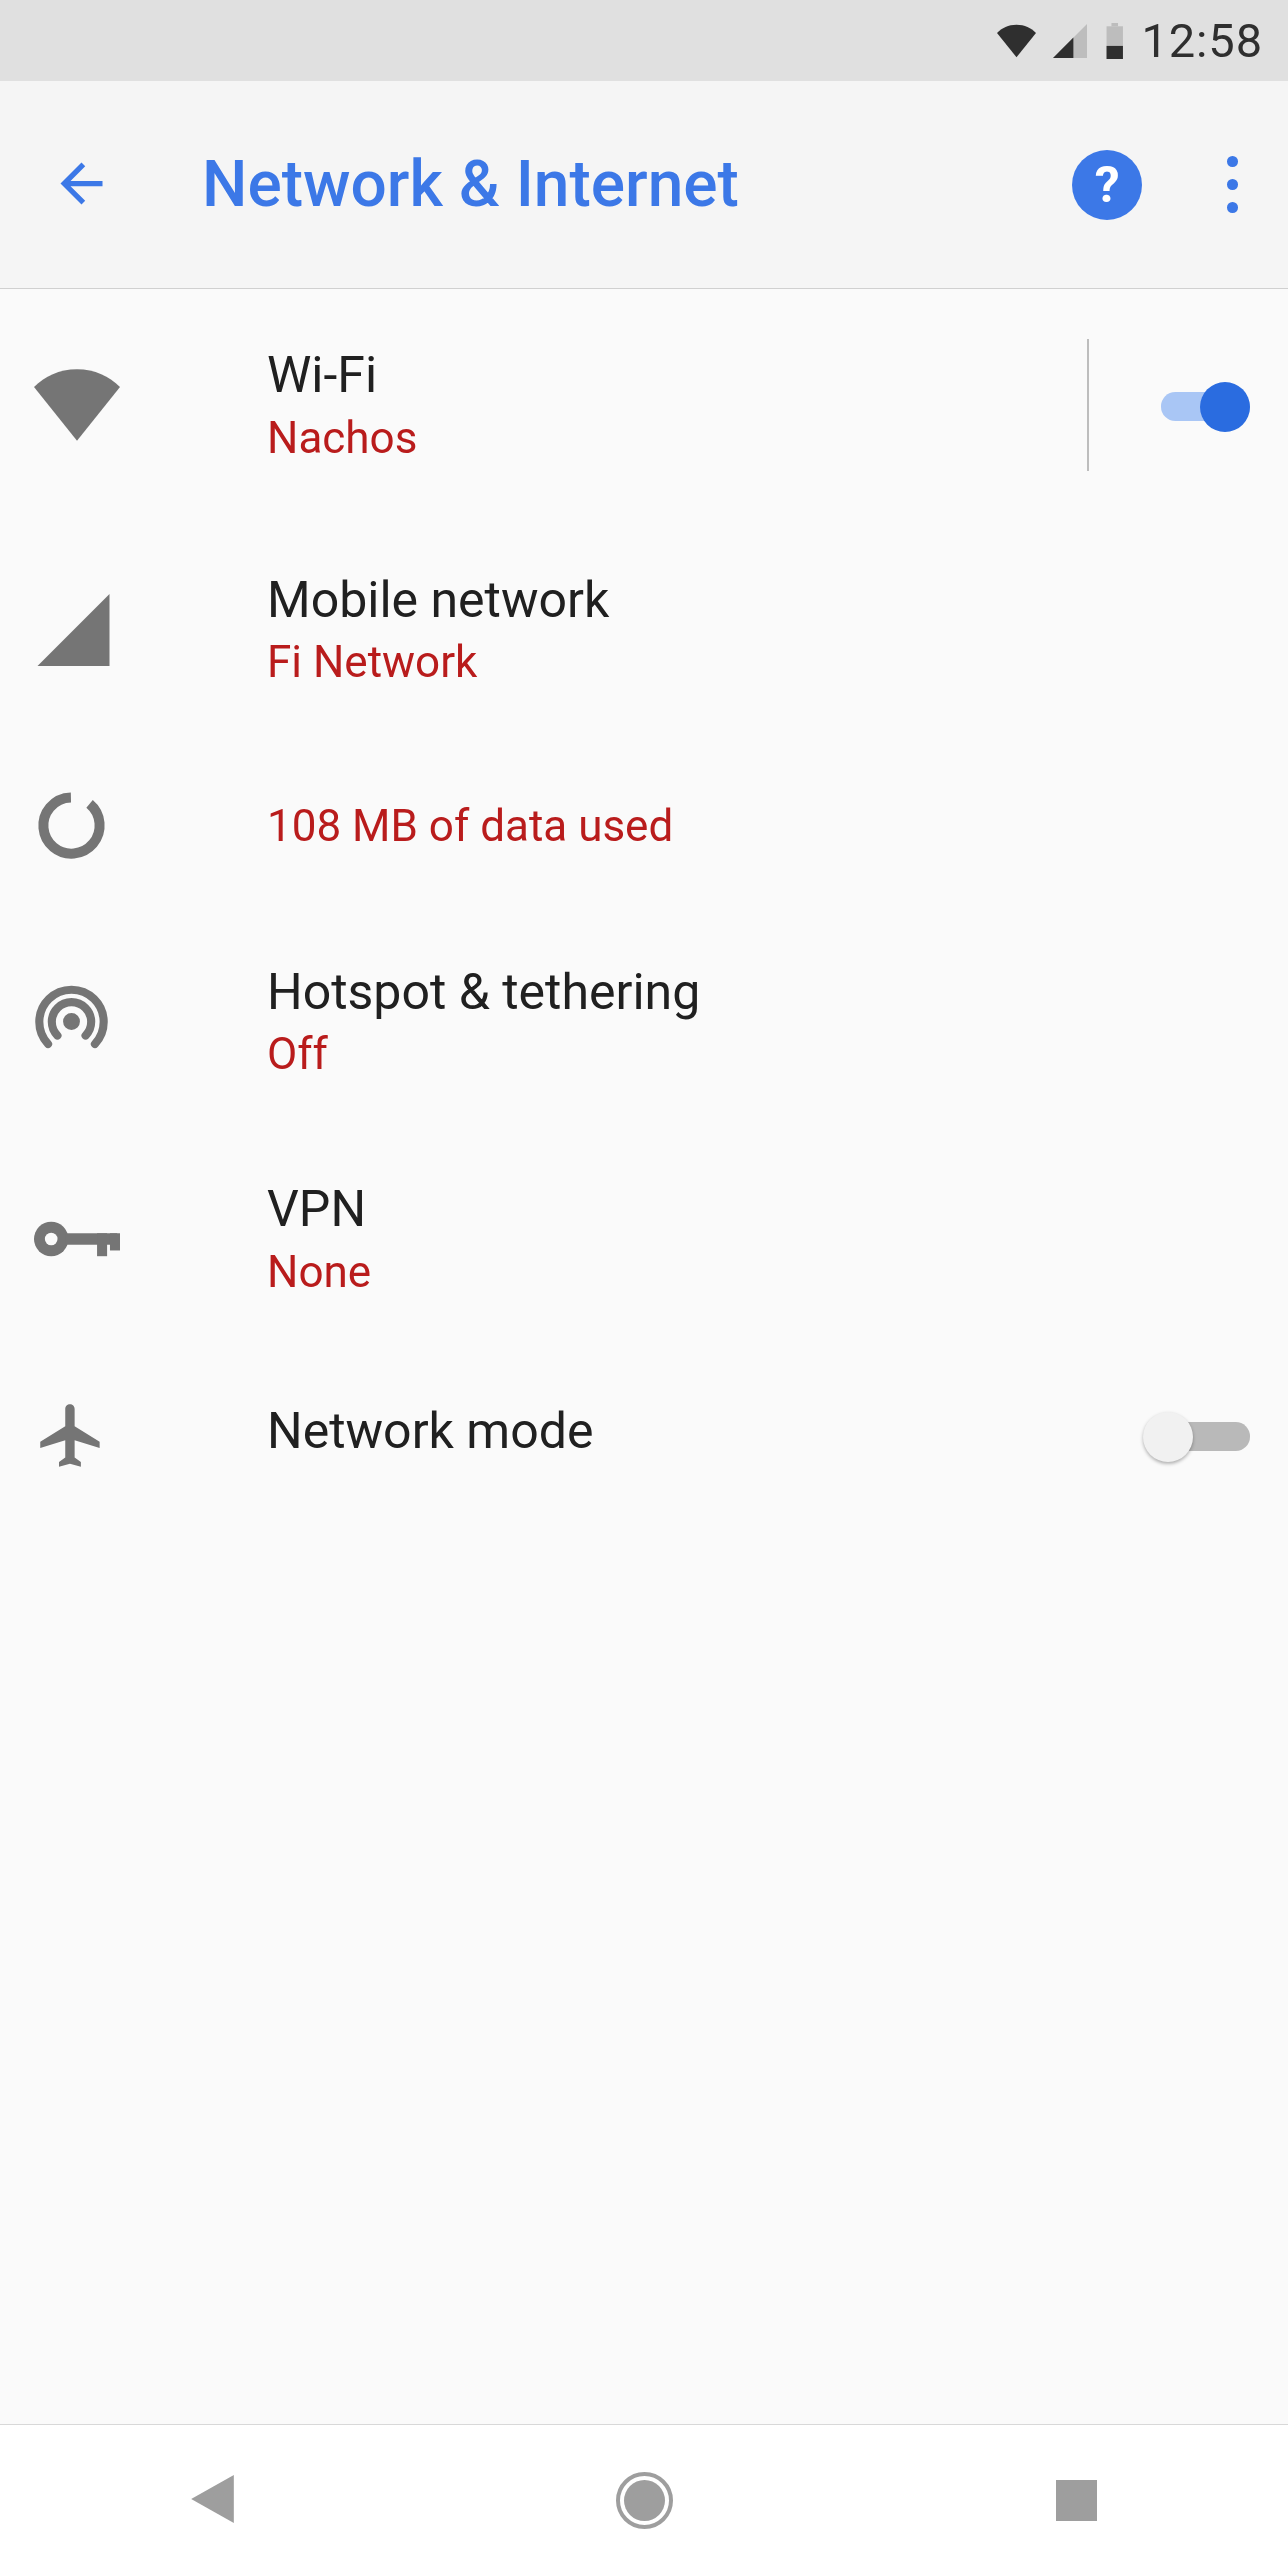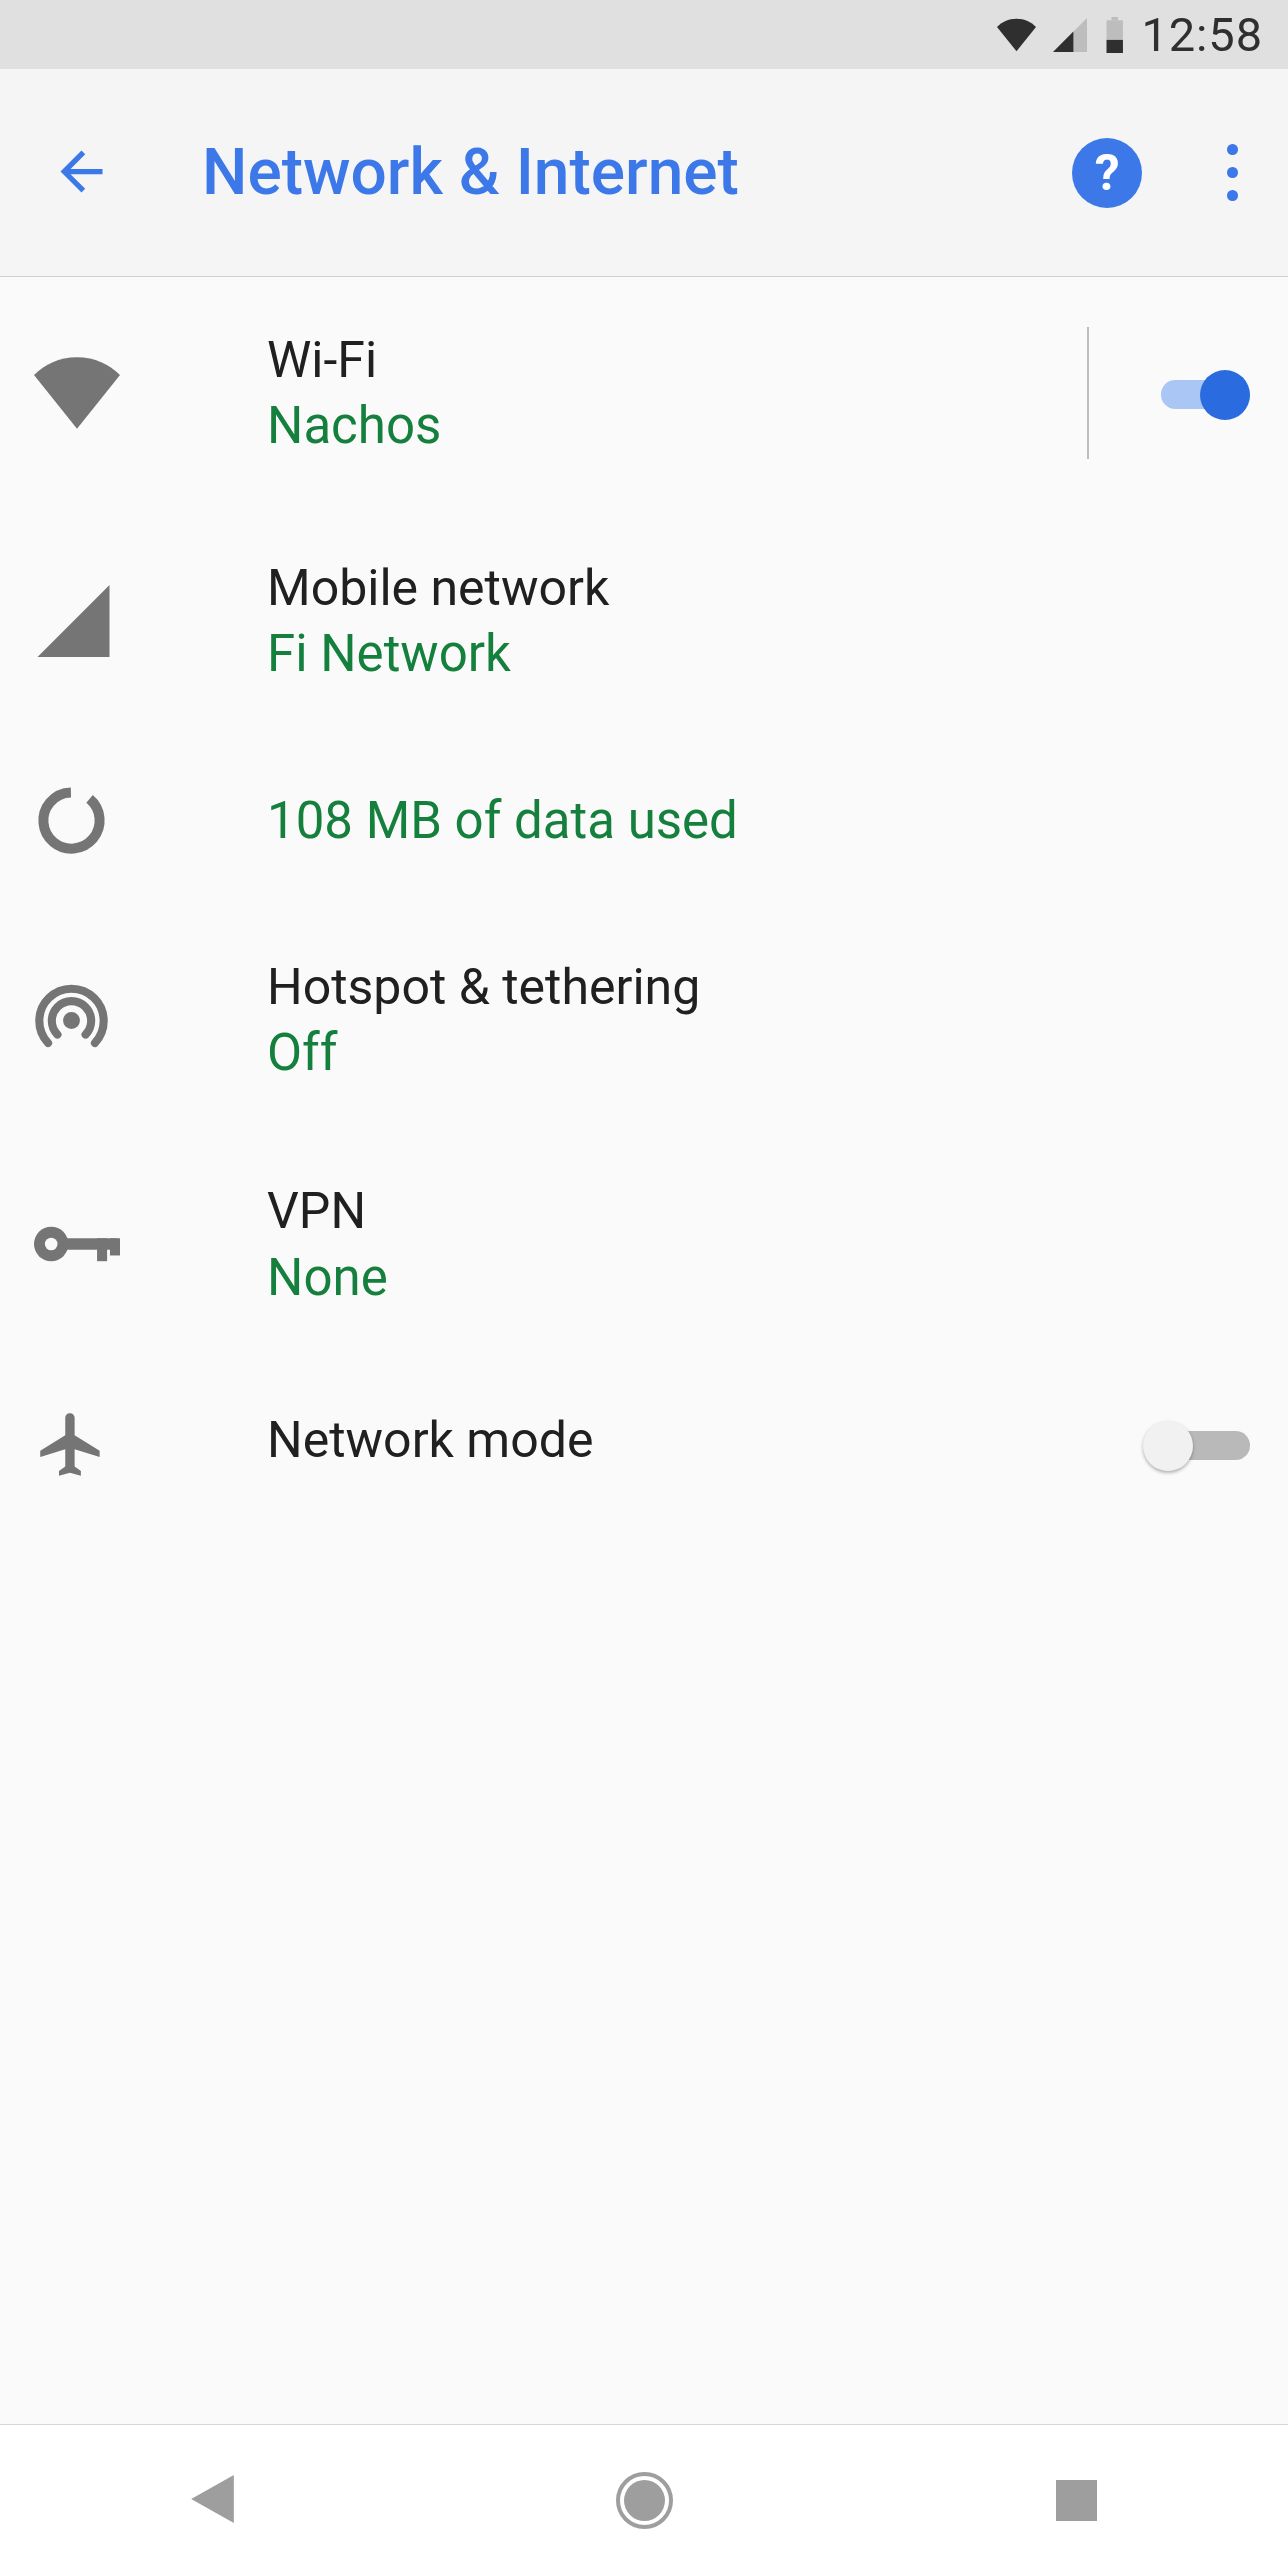--- a/index.html
+++ b/index.html
@@ -13,7 +13,7 @@
     }
     
     .status-bar {
-      height: 69px;
+      height: 81px;
       background: #e0e0e0;
       display: flex;
       justify-content: flex-end;

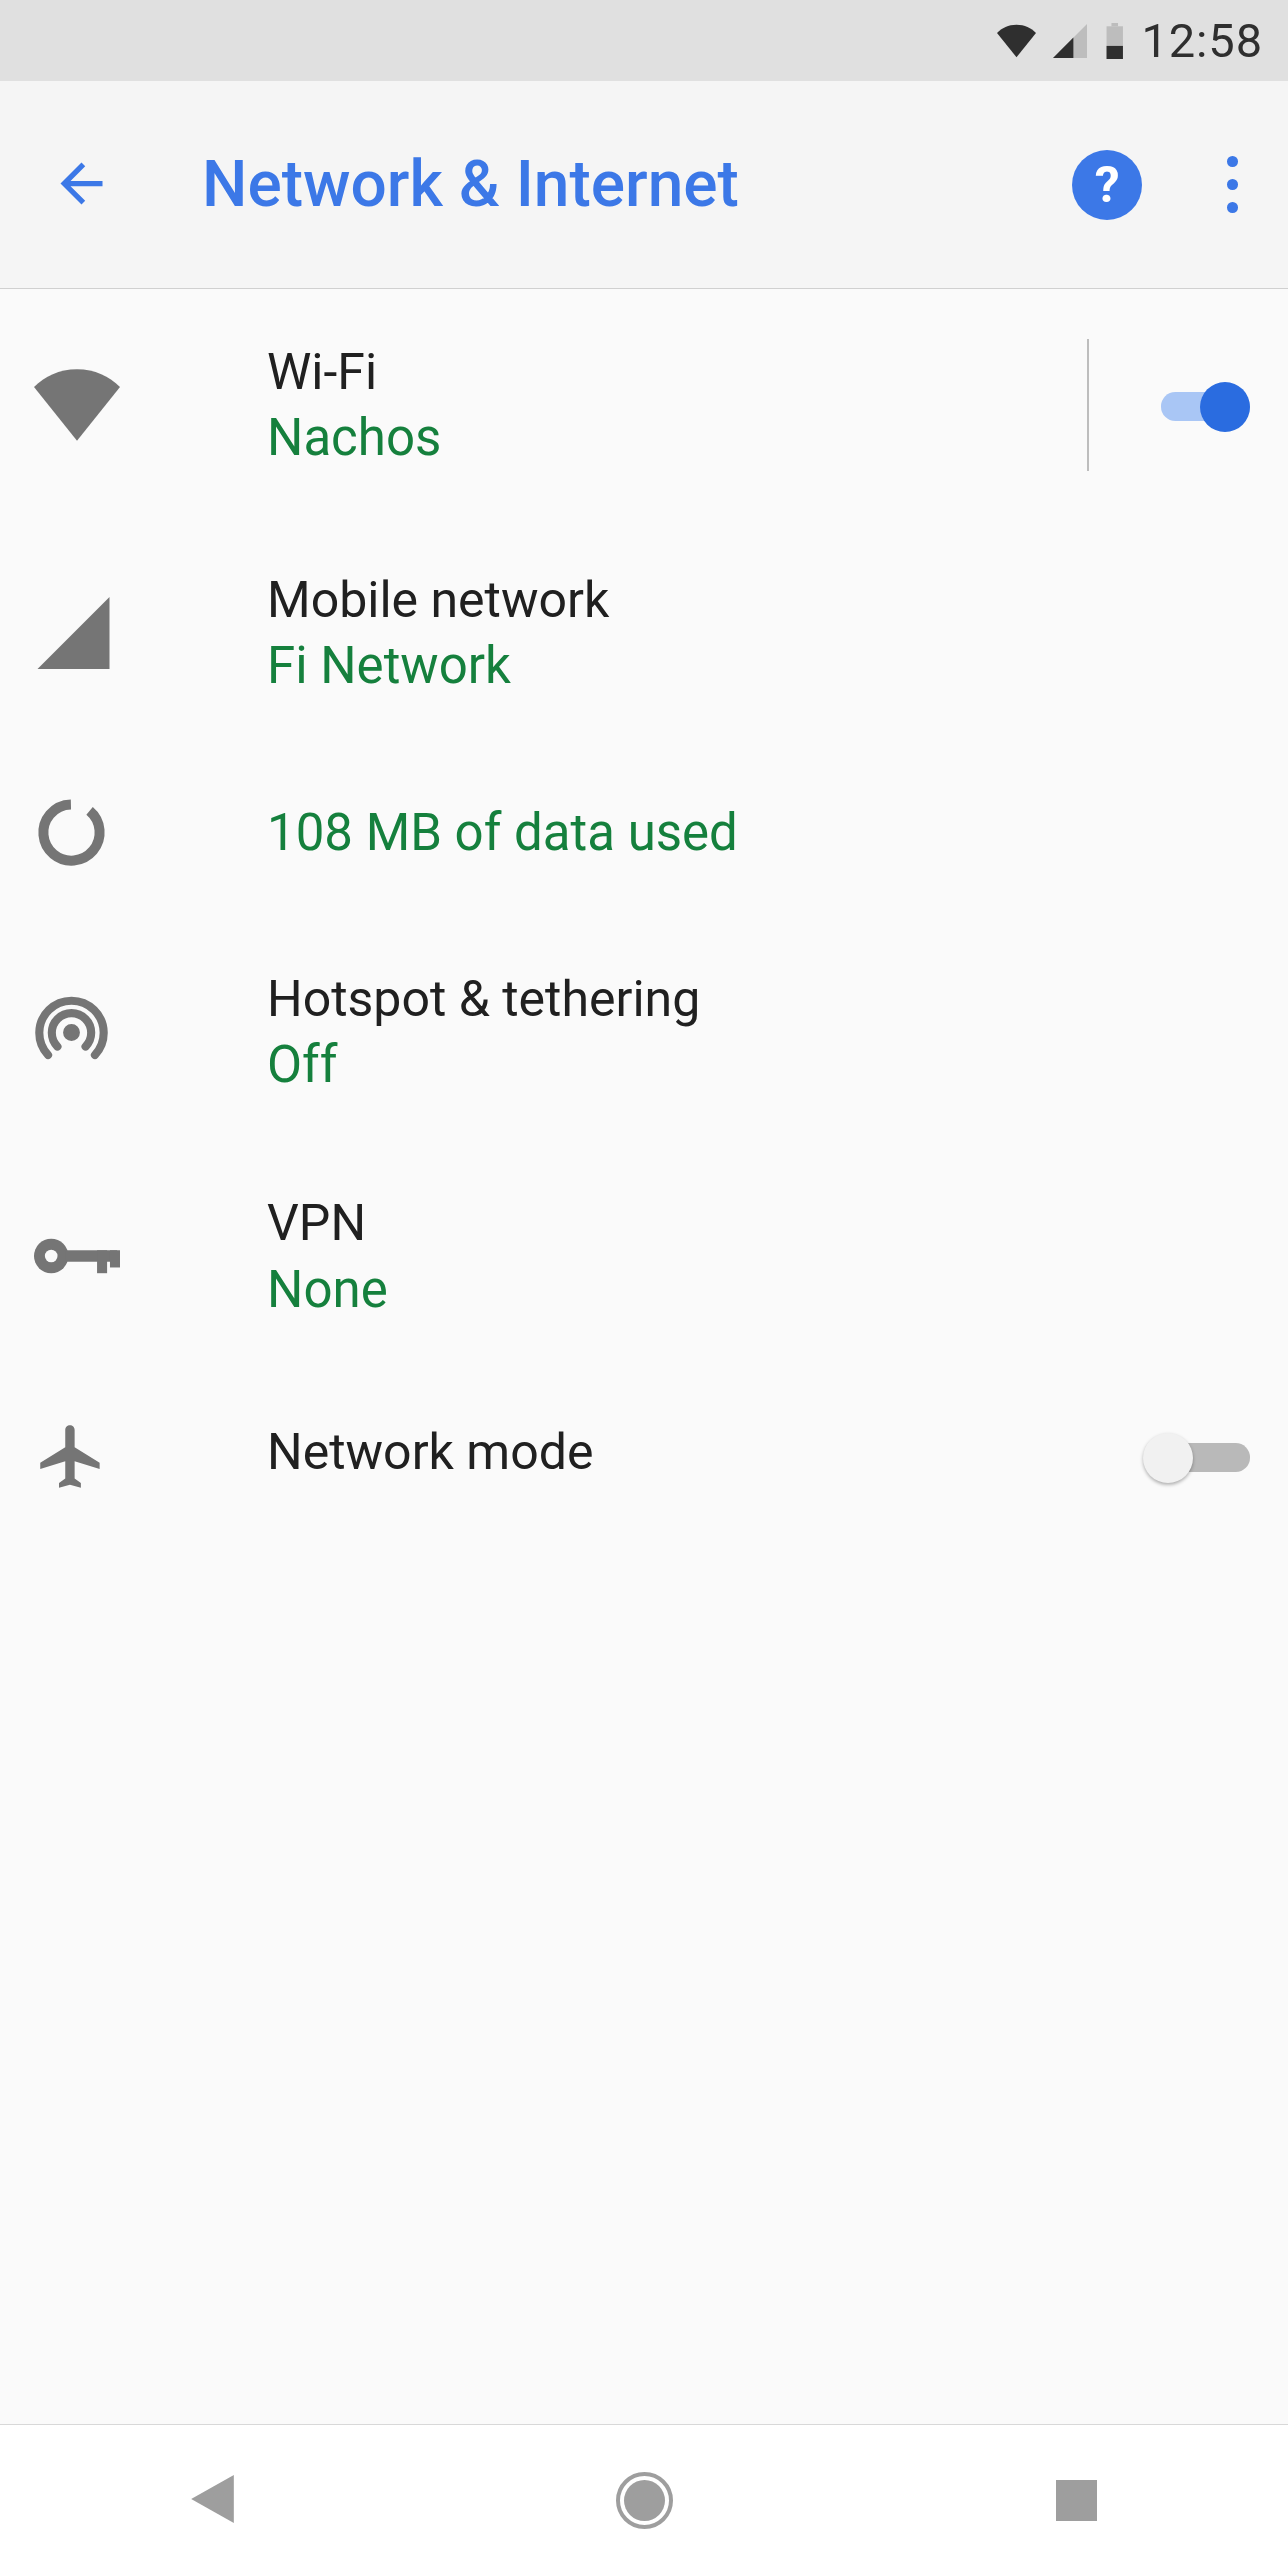--- a/index.html
+++ b/index.html
@@ -89,8 +89,8 @@
       margin-bottom: 7.2px;
     }
     .row .text .secondary {
-      font-size: 51px;
-      color: #15803d;
+      font-size: 44px;
+      color: #b91c1c;
     }
     
     .row.wifi .right {

